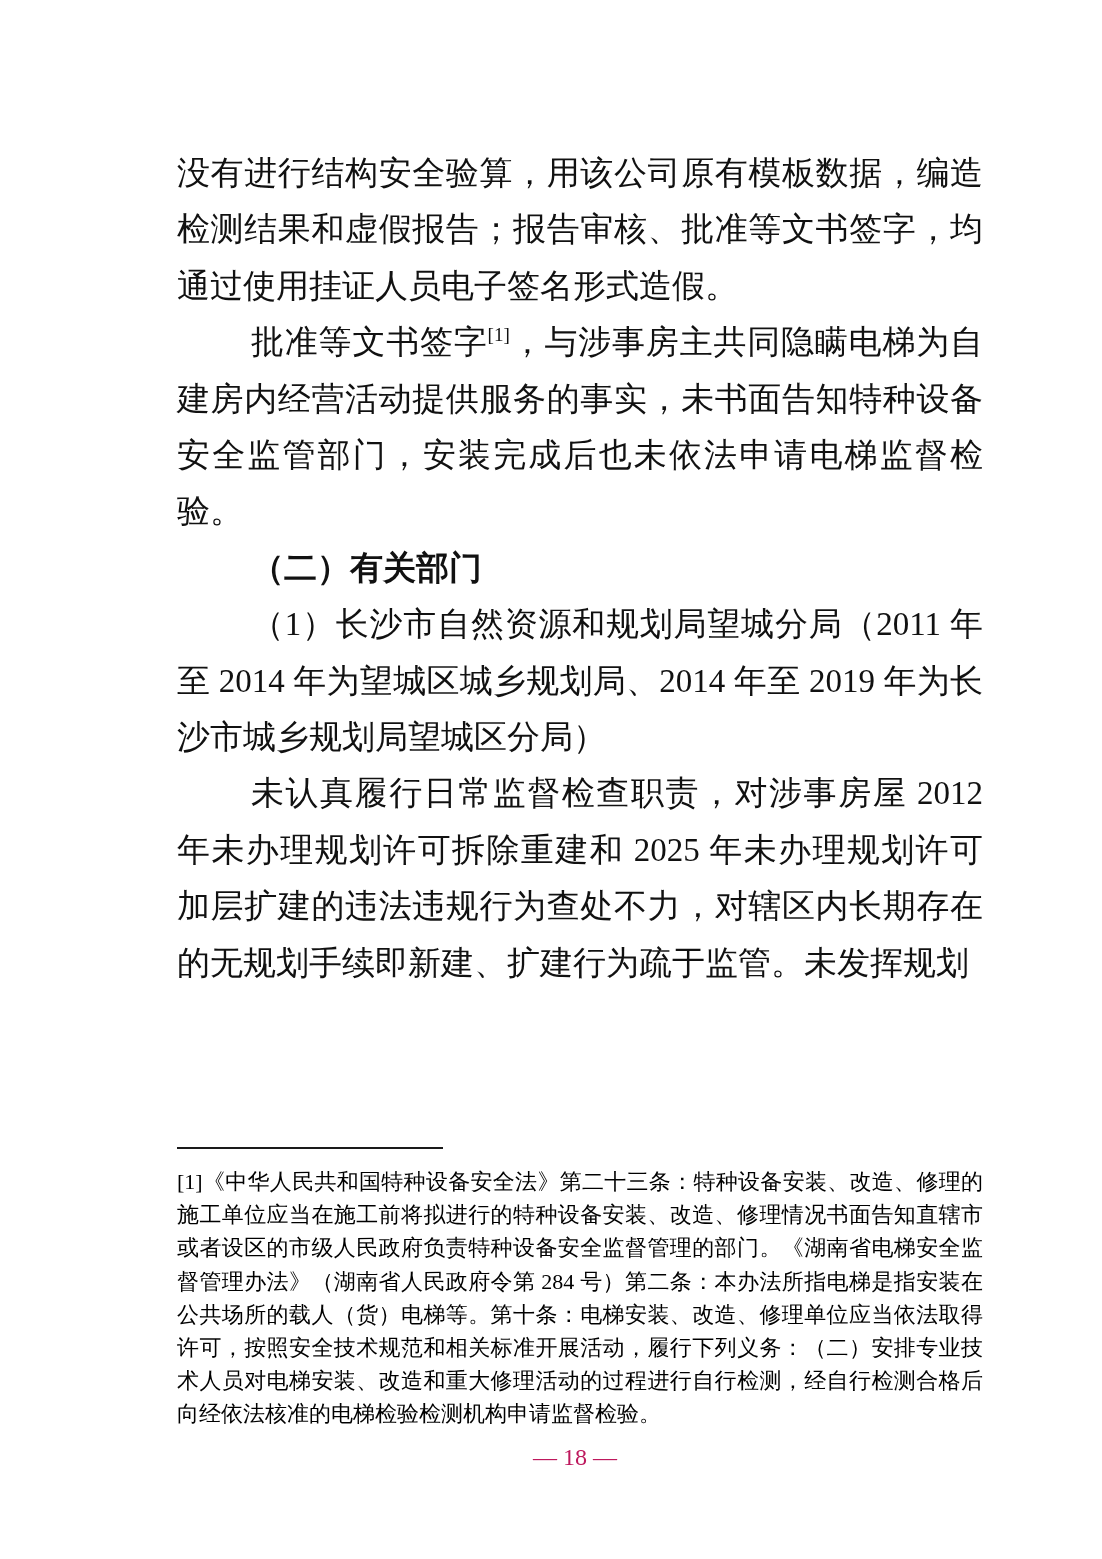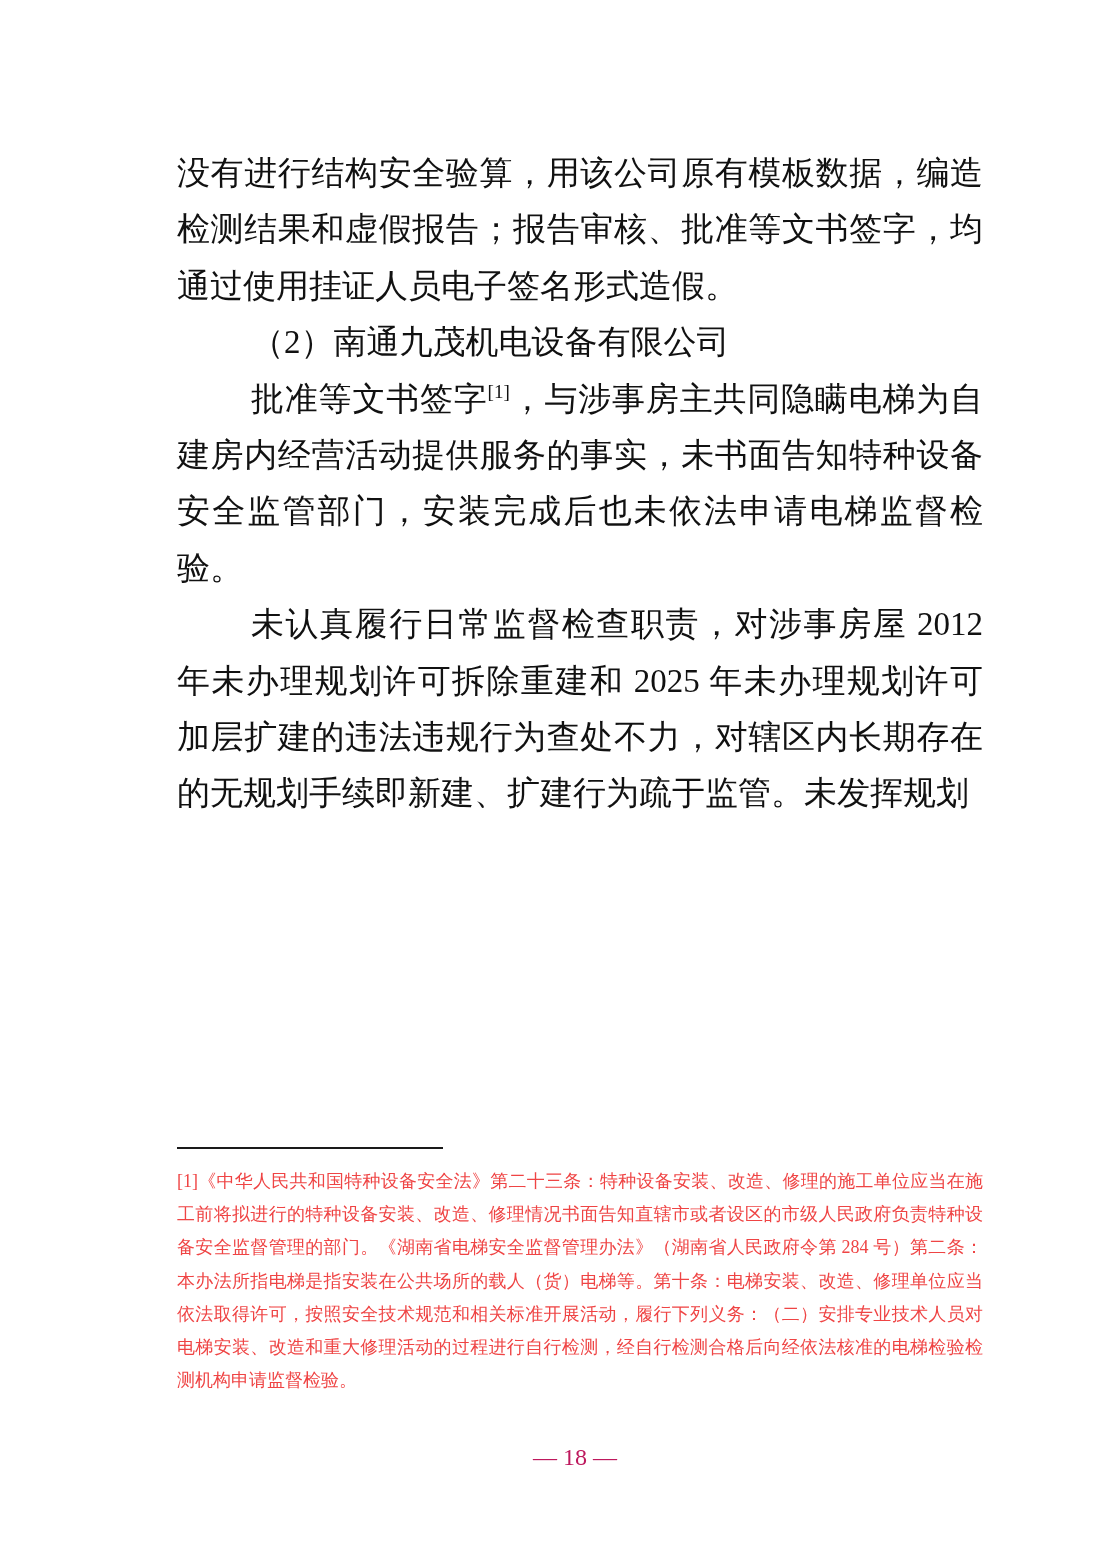--- a/index.html
+++ b/index.html
@@ -79,7 +79,6 @@
   <div class="main-text">
     <p>没有进行结构安全验算，用该公司原有模板数据，编造检测结果和虚假报告；报告审核、批准等文书签字，均通过使用挂证人员电子签名形式造假。</p>
 
-    <p class="indent">（2）南通九茂机电设备有限公司</p>
 
     <p class="indent"><span>批准等文书签字</span><sup class="fn-ref">[1]</sup><span>，与涉事房主共同隐瞒电梯为自建房内经营活动提供服务的事实，未书面告知特种设备安全监管部门，安装完成后也未依法申请电梯监督检验。</span></p>
 

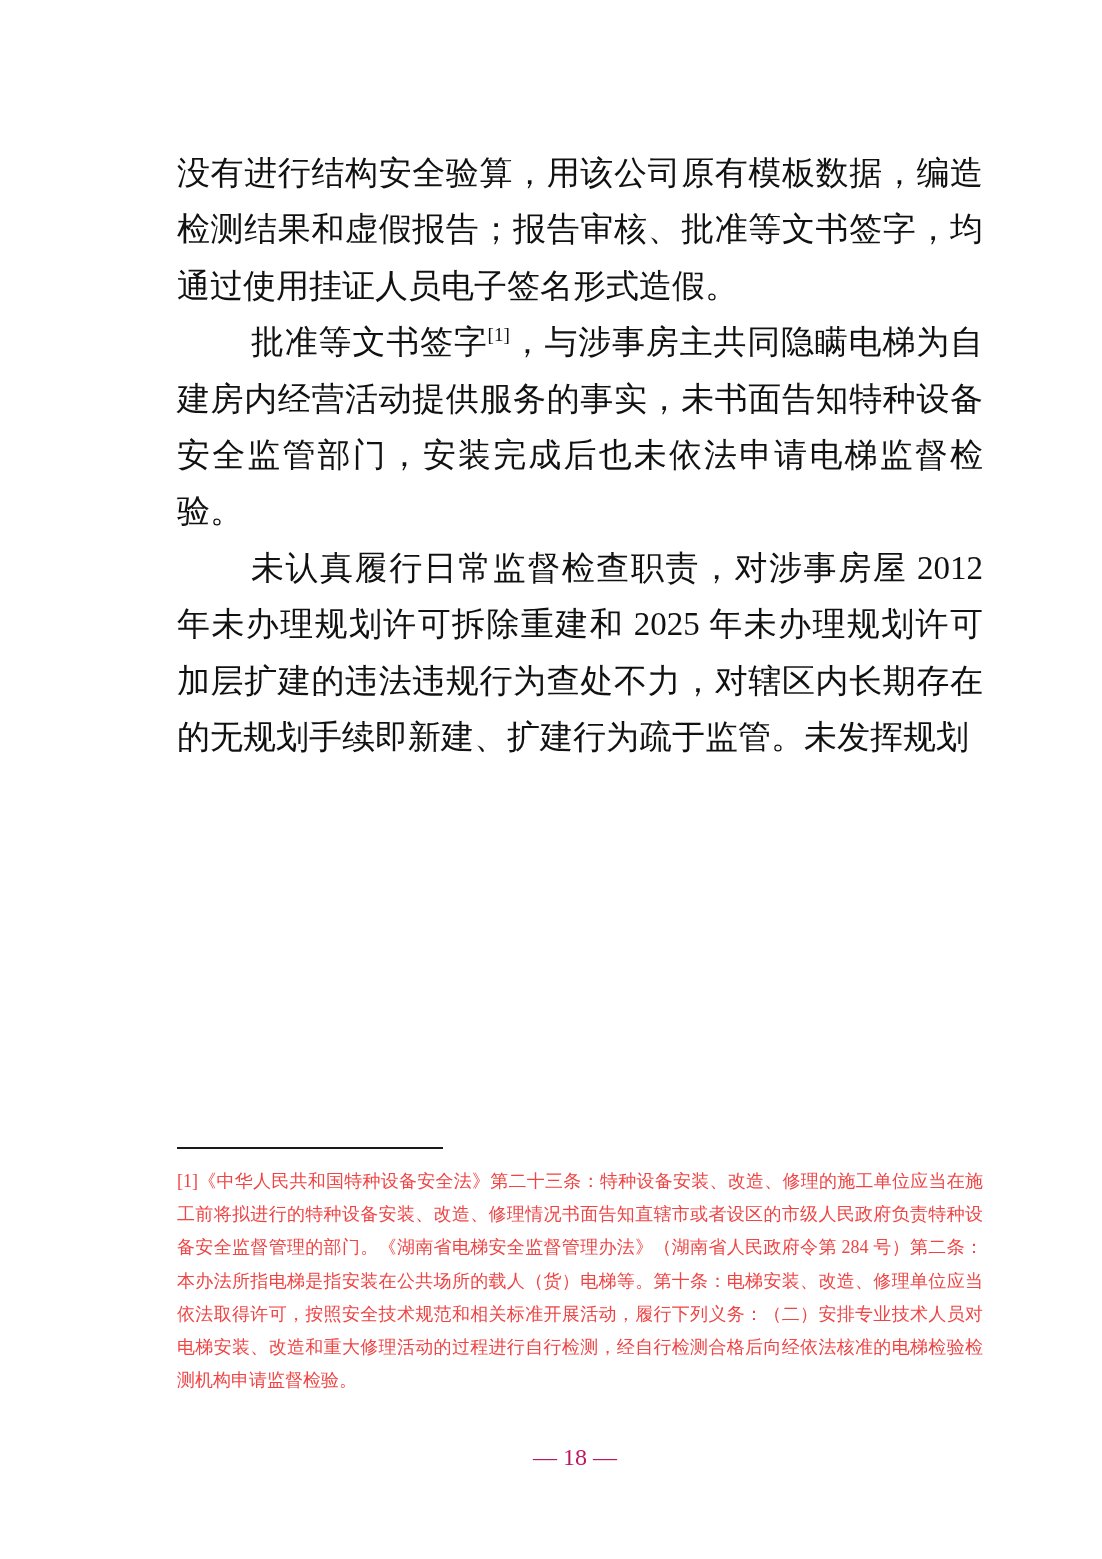--- a/index.html
+++ b/index.html
@@ -82,6 +82,7 @@
 
     <p class="indent"><span>批准等文书签字</span><sup class="fn-ref">[1]</sup><span>，与涉事房主共同隐瞒电梯为自建房内经营活动提供服务的事实，未书面告知特种设备安全监管部门，安装完成后也未依法申请电梯监督检验。</span></p>
 
+    <p class="indent heading-bold">（二）有关部门</p>
 
 
 

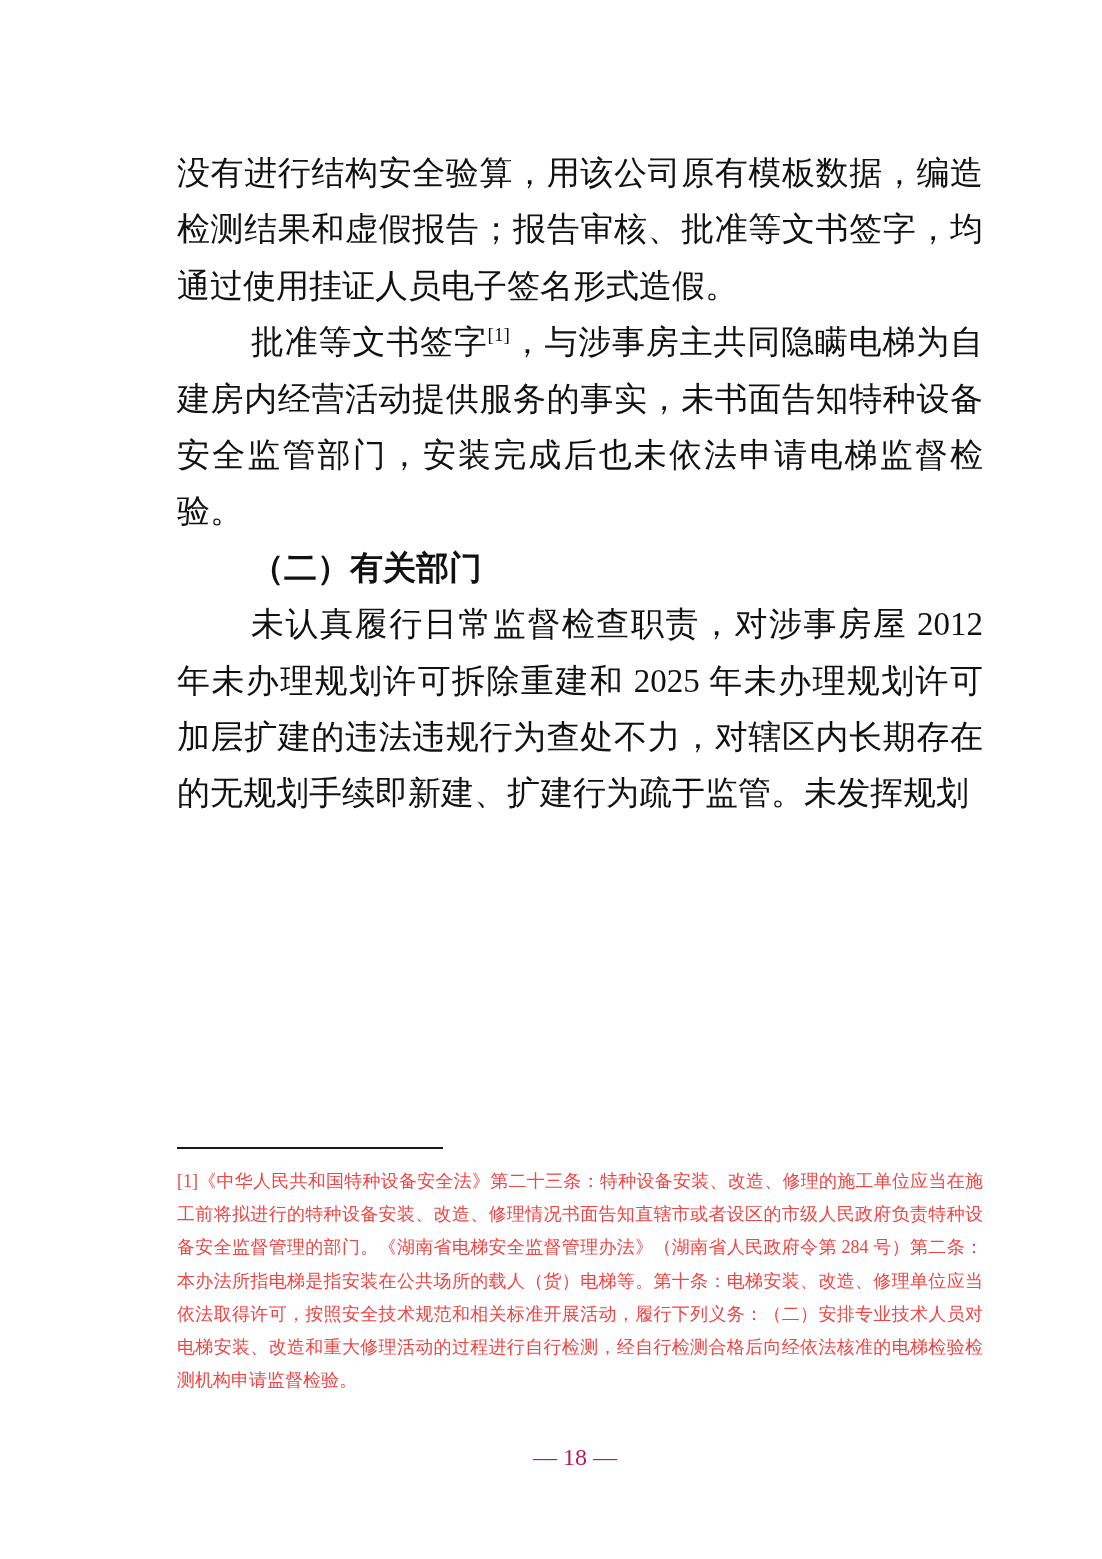--- a/index.html
+++ b/index.html
@@ -85,6 +85,7 @@
     <p class="indent heading-bold">（二）有关部门</p>
 
 
+    <p class="indent">（1）长沙市自然资源和规划局望城分局（2011 年至 2014 年为望城区城乡规划局、2014 年至 2019 年为长沙市城乡规划局望城区分局）</p>
 
     <p class="indent">未认真履行日常监督检查职责，对涉事房屋 2012 年未办理规划许可拆除重建和 2025 年未办理规划许可加层扩建的违法违规行为查处不力，对辖区内长期存在的无规划手续即新建、扩建行为疏于监管。未发挥规划</p>
   </div>

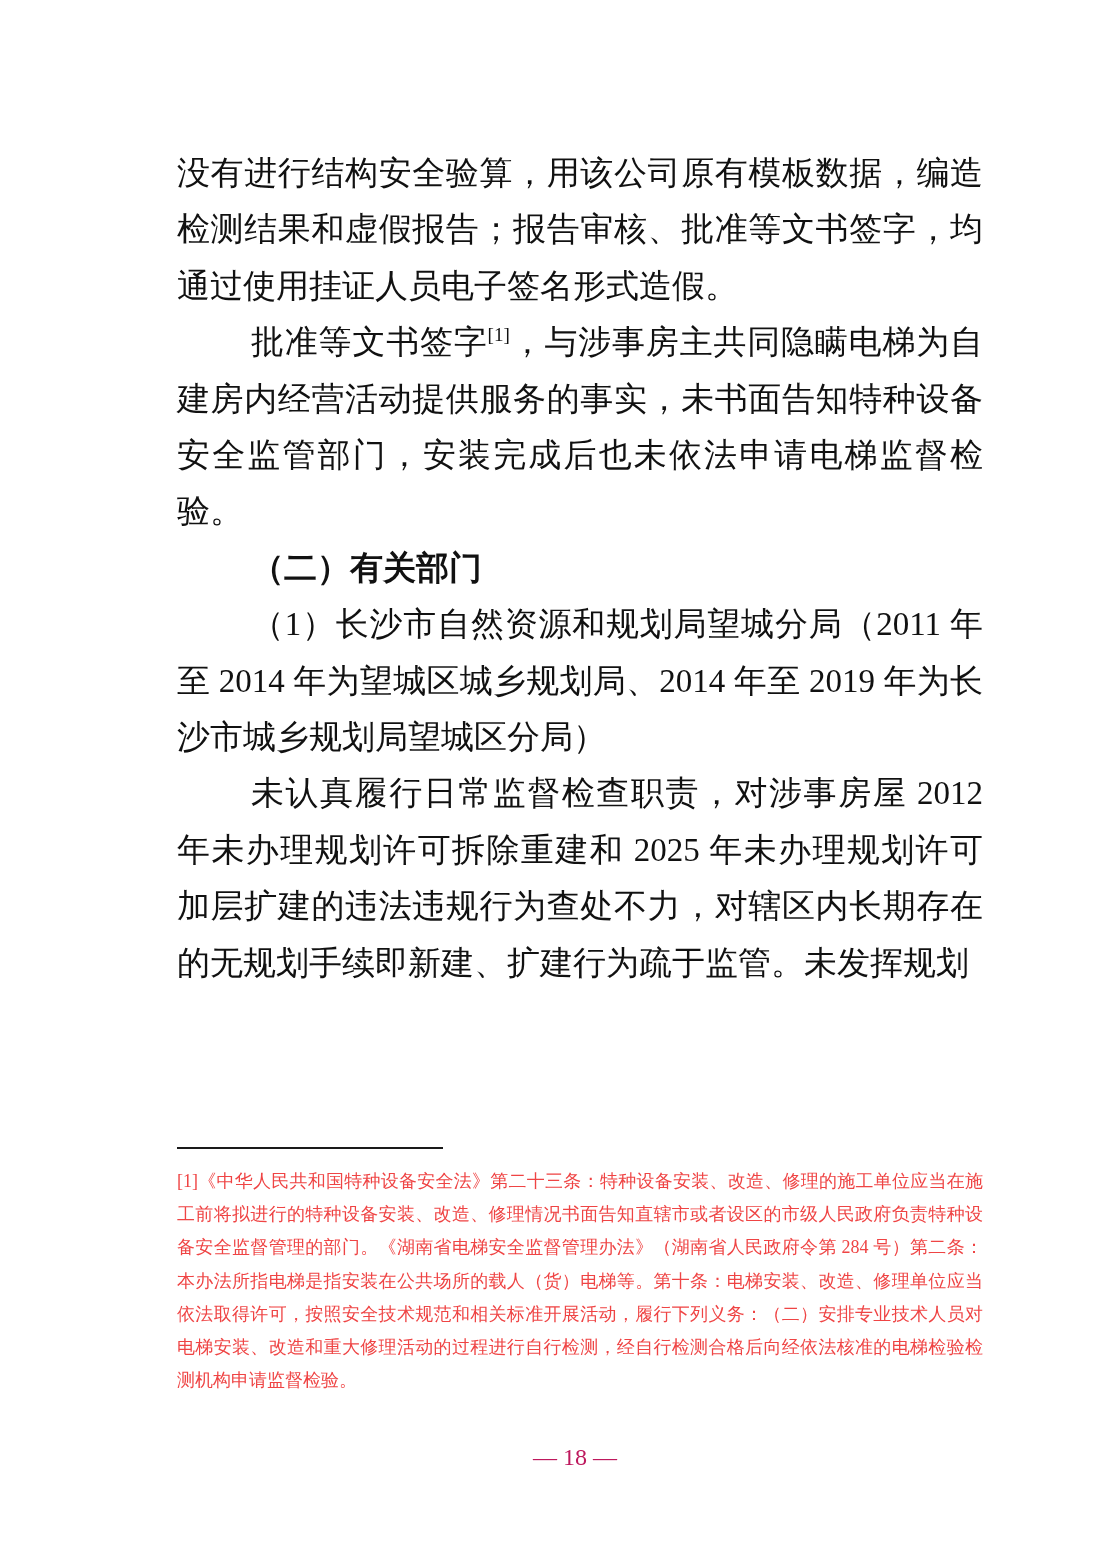--- a/index.html
+++ b/index.html
@@ -55,11 +55,11 @@
     left: 153px;
     top: 1165px;
     width: 806px;
-    font-size: 18px;
+    font-size: 22px;
     line-height: 33.2px;
     text-align: justify;
     text-justify: inter-ideograph;
-    color: #ef4444;
+    color: #000000;
   }
   .page-number {
     position: absolute;

